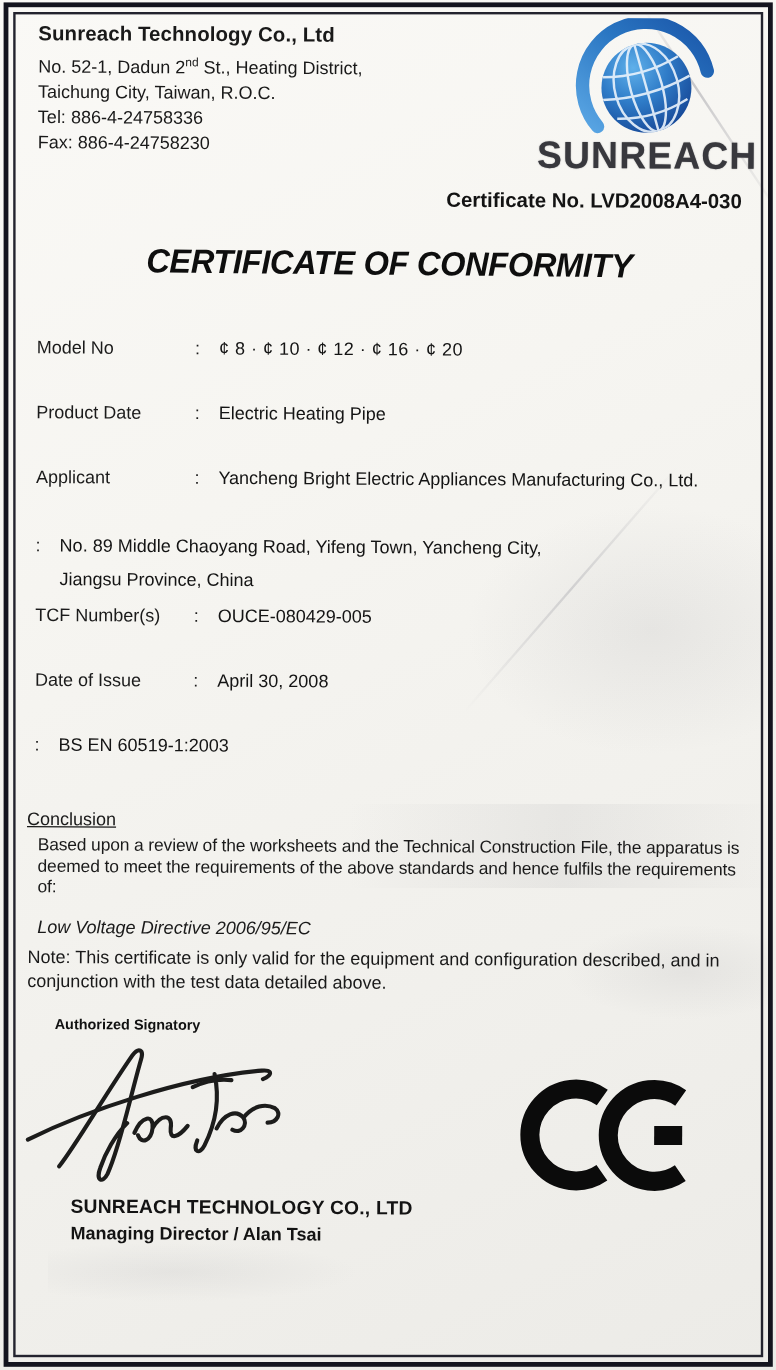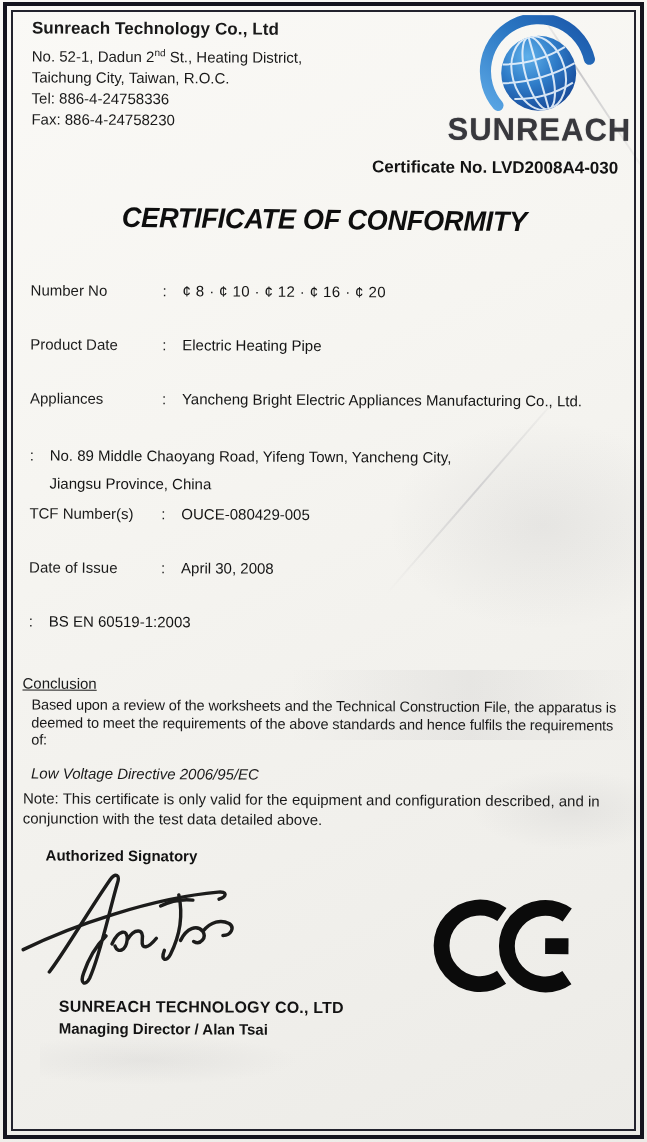--- a/index.html
+++ b/index.html
@@ -124,7 +124,7 @@
 
     <div class="fields">
       <div class="frow frow--model">
-        <div class="flabel">Number No</div>
+        <div class="flabel">Model No</div>
         <div class="fcolon">:</div>
         <div class="fvalue">¢ 8 · ¢ 10 · ¢ 12 · ¢ 16 · ¢ 20</div>
       </div>

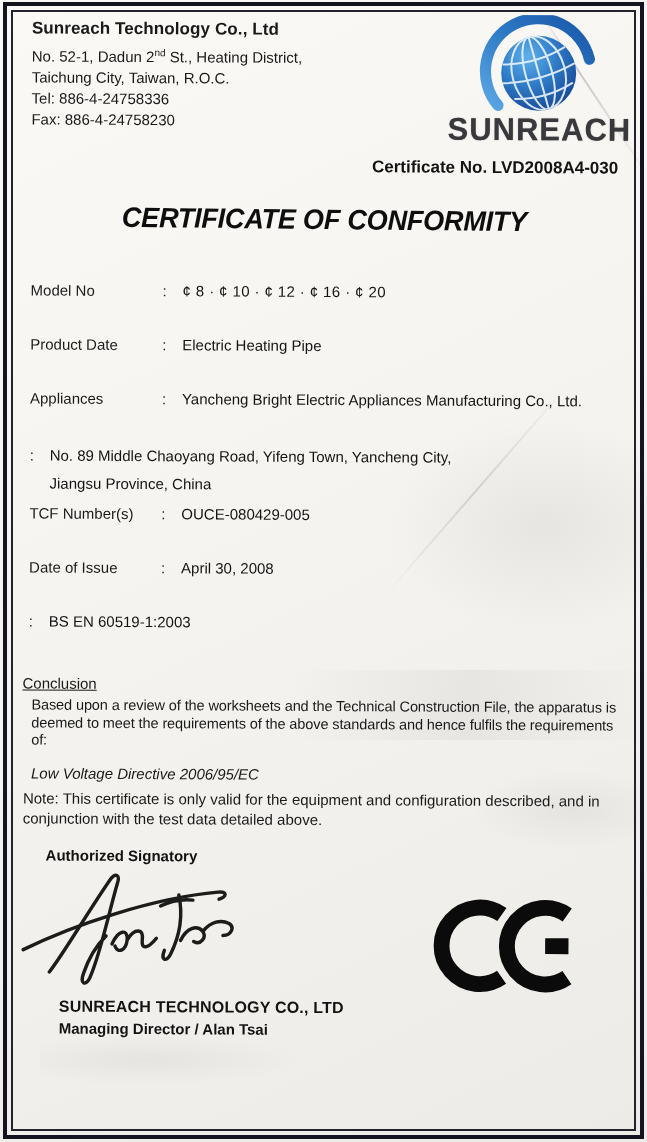--- a/index.html
+++ b/index.html
@@ -134,7 +134,7 @@
         <div class="fvalue">Electric Heating Pipe</div>
       </div>
       <div class="frow">
-        <div class="flabel">Appliances</div>
+        <div class="flabel">Applicant</div>
         <div class="fcolon">:</div>
         <div class="fvalue">Yancheng Bright Electric Appliances Manufacturing Co., Ltd.</div>
       </div>

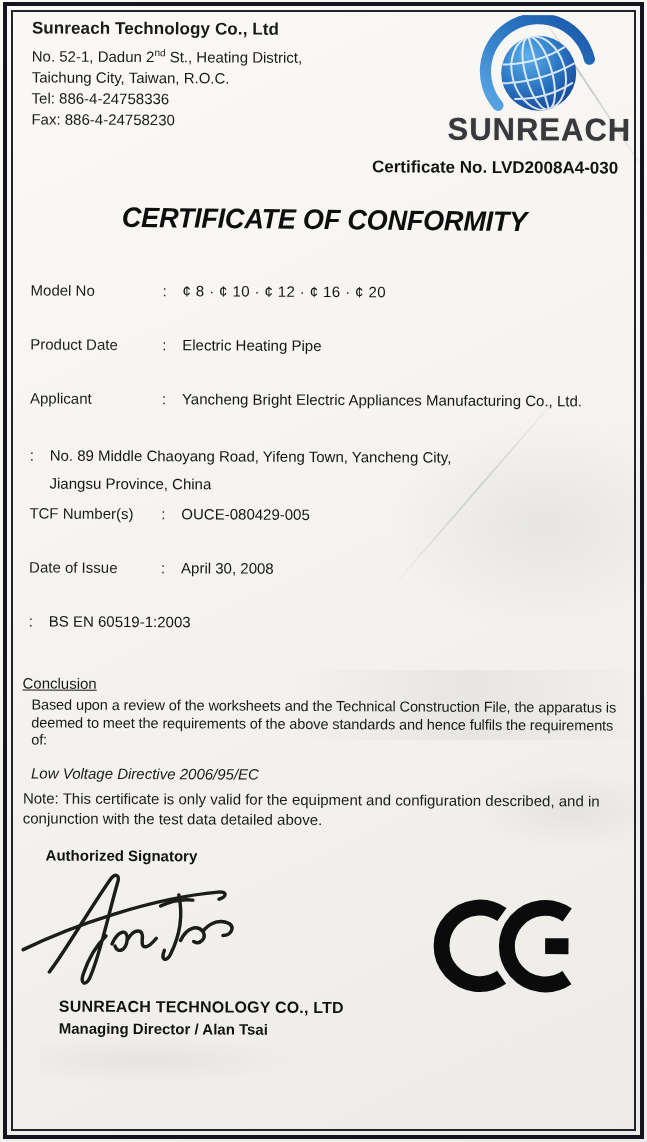--- a/index.html
+++ b/index.html
@@ -61,7 +61,7 @@
 
   .note { position:absolute; top:790px; left:25px; right:18px; font-size:15px; line-height:19.5px; color:#1a1a1a; }
 
-  .auth-heading { position:absolute; top:848px; left:48px; font-weight:bold; font-size:15px; color:#111; }
+  .auth-heading { position:absolute; top:848px; left:48px; font-weight:bold; font-size:12px; color:#111; }
   .signature-svg { position:absolute; top:868px; left:14px; width:242px; height:122px; }
   .sign-company { position:absolute; top:999px; left:62px; font-weight:bold; font-size:16px; letter-spacing:.2px; color:#131313; }
   .sign-title { position:absolute; top:1021px; left:62px; font-weight:bold; font-size:15px; color:#131313; }

